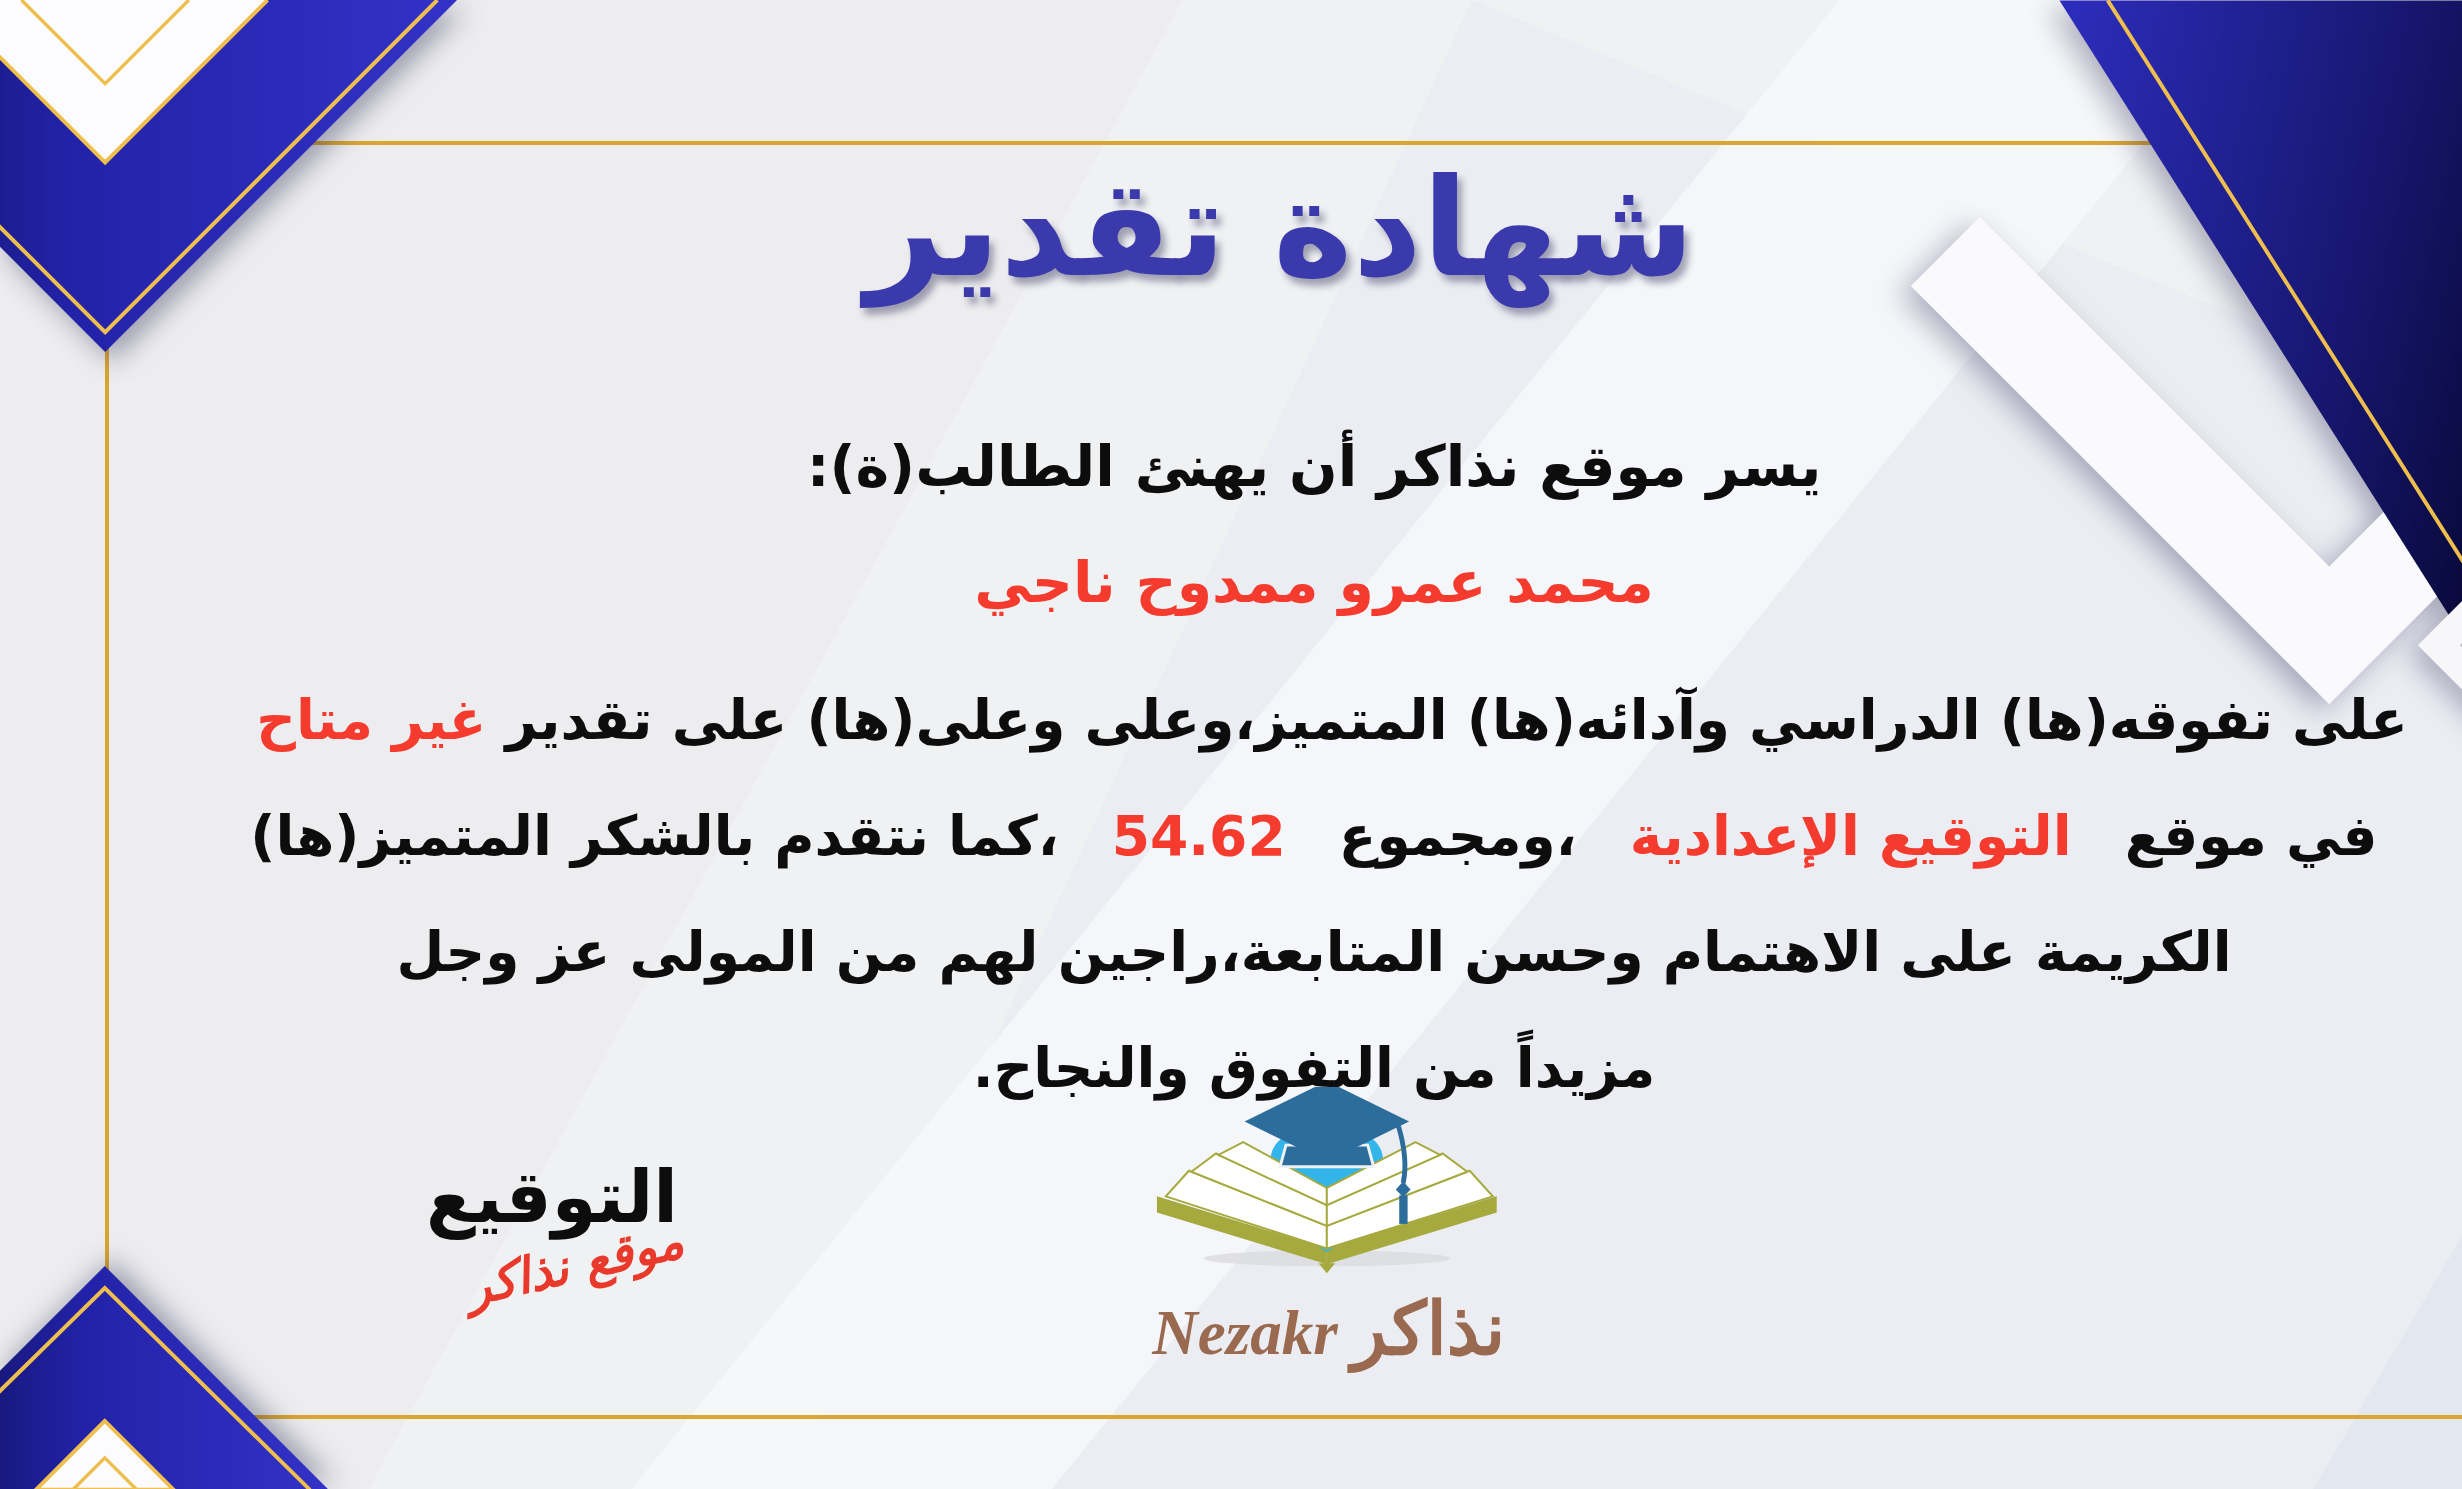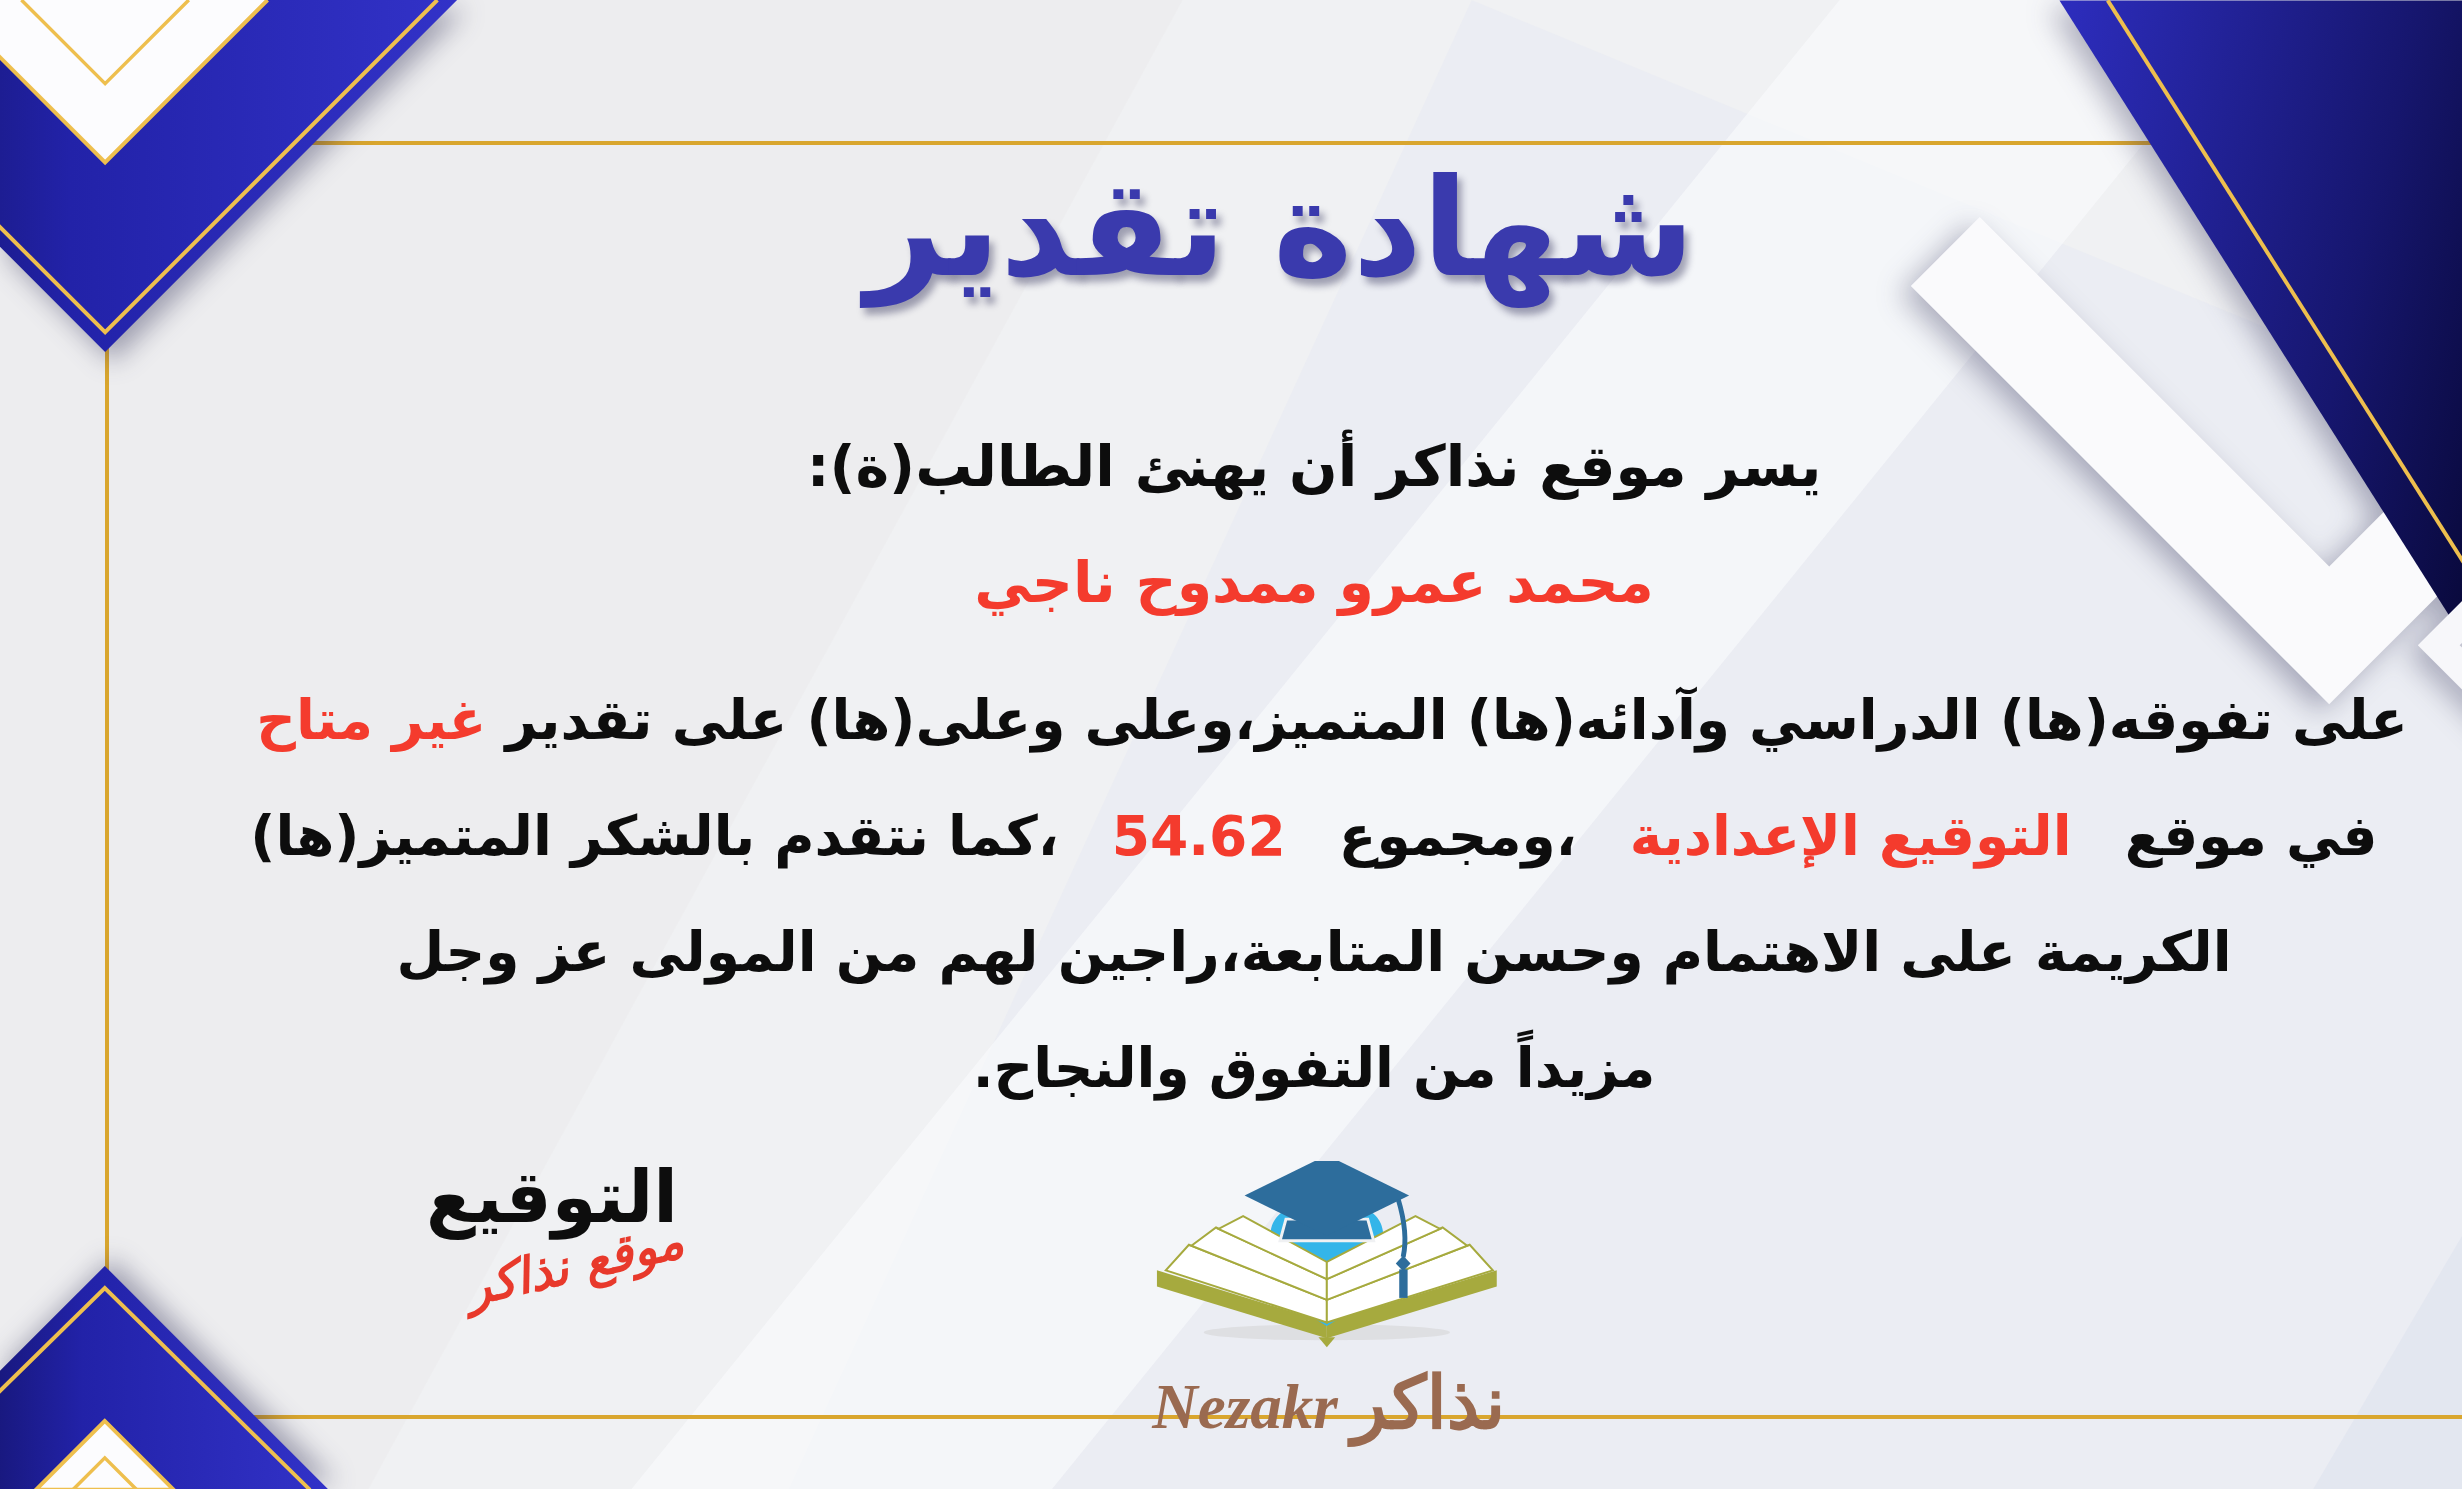--- a/index.html
+++ b/index.html
@@ -69,7 +69,7 @@
 
   
   .logo{
-    position:absolute;left:50%;top:1161px;transform:translateX(calc(-50% + 14.8px));
+    position:absolute;left:50%;top:1087px;transform:translateX(calc(-50% + 14.8px));
     width:483px;text-align:left;
   }
   .logo svg{display:block;margin:0 auto;}

